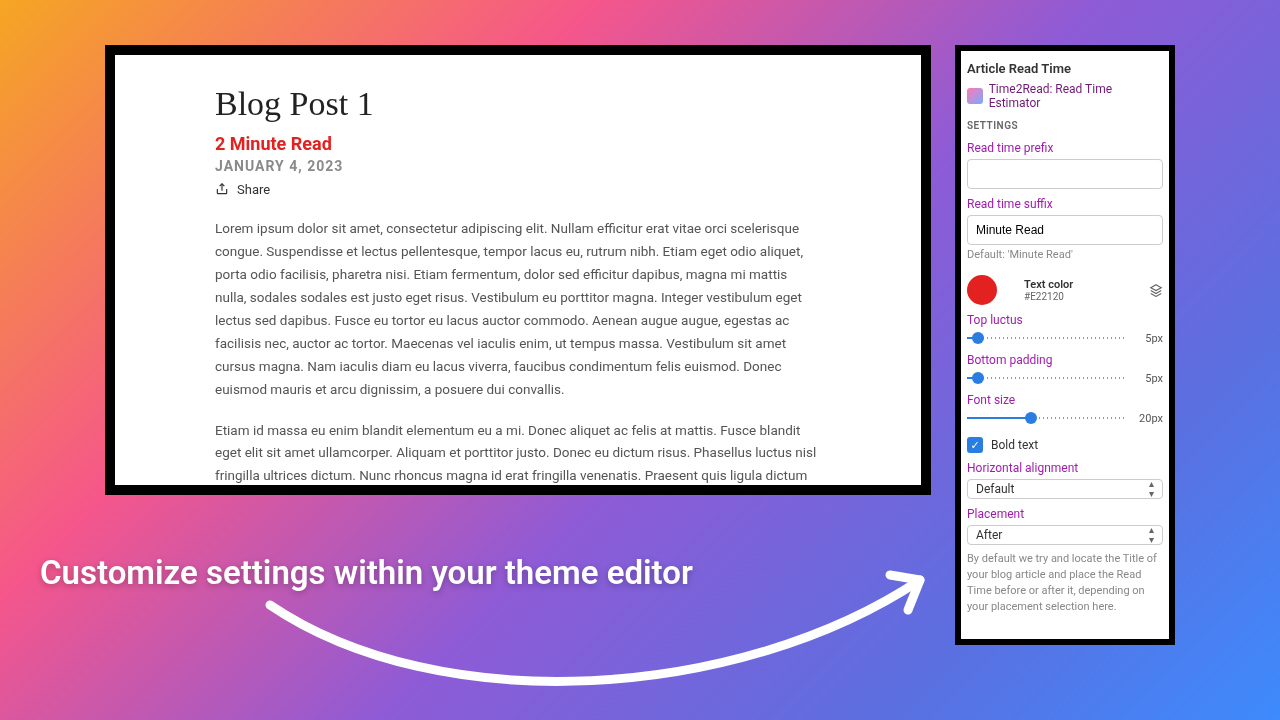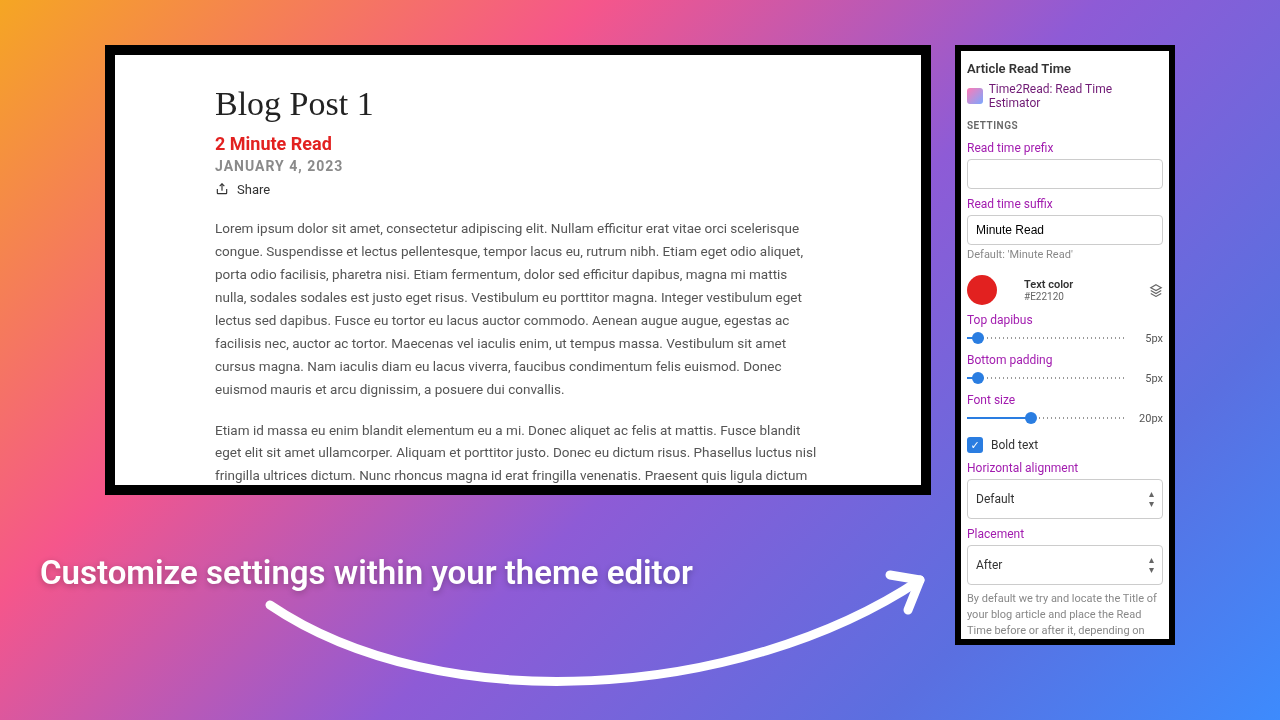--- a/index.html
+++ b/index.html
@@ -165,7 +165,7 @@
         </svg>
       </div>
 
-      <div class="field-label">Top dapibus</div>
+      <div class="field-label">Top luctus</div>
       <div class="slider-row">
         <div class="slider-track">
           <div class="line"></div>

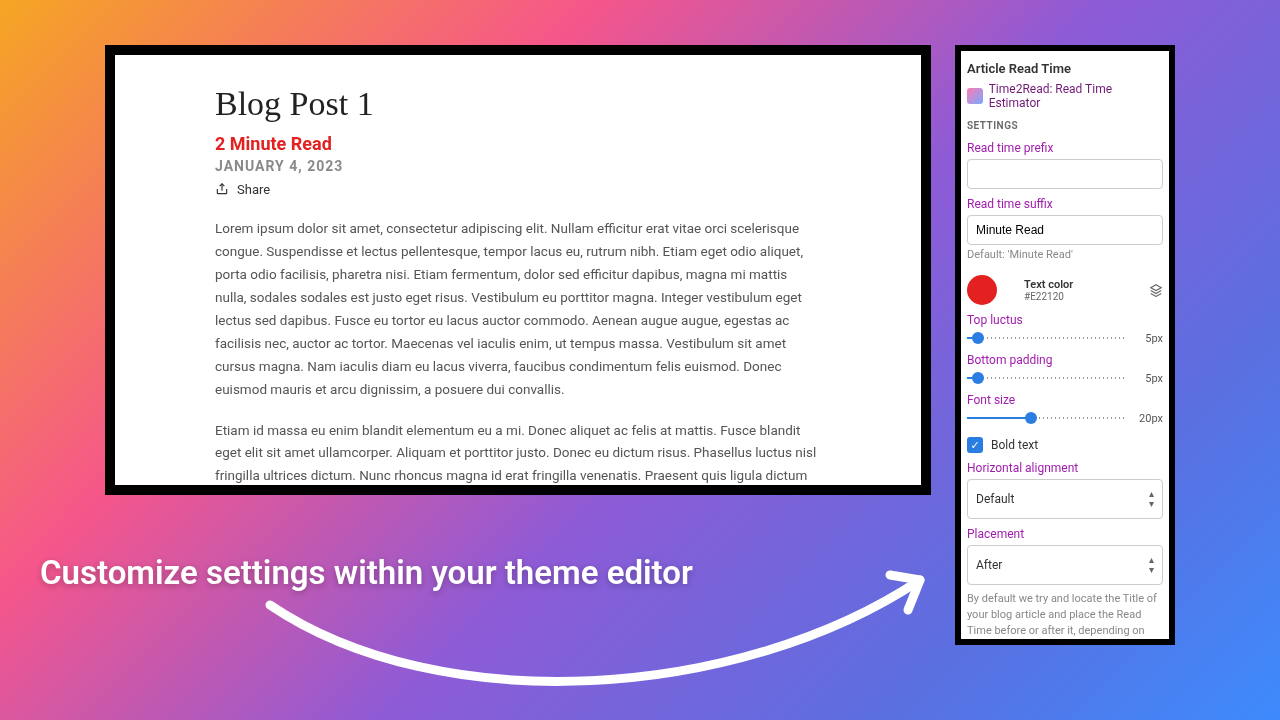--- a/index.html
+++ b/index.html
@@ -89,7 +89,7 @@
     display:flex; align-items:center; justify-content:center; color:#fff; font-size:11px;
   }
   .select {
-    width:100%; height:40px; border:1px solid #ccc; border-radius:4px;
+    width:100%; height:20px; border:1px solid #ccc; border-radius:4px;
     padding: 0 8px; font-size:12px; display:flex; align-items:center; justify-content:space-between;
     margin-top:4px;
   }

